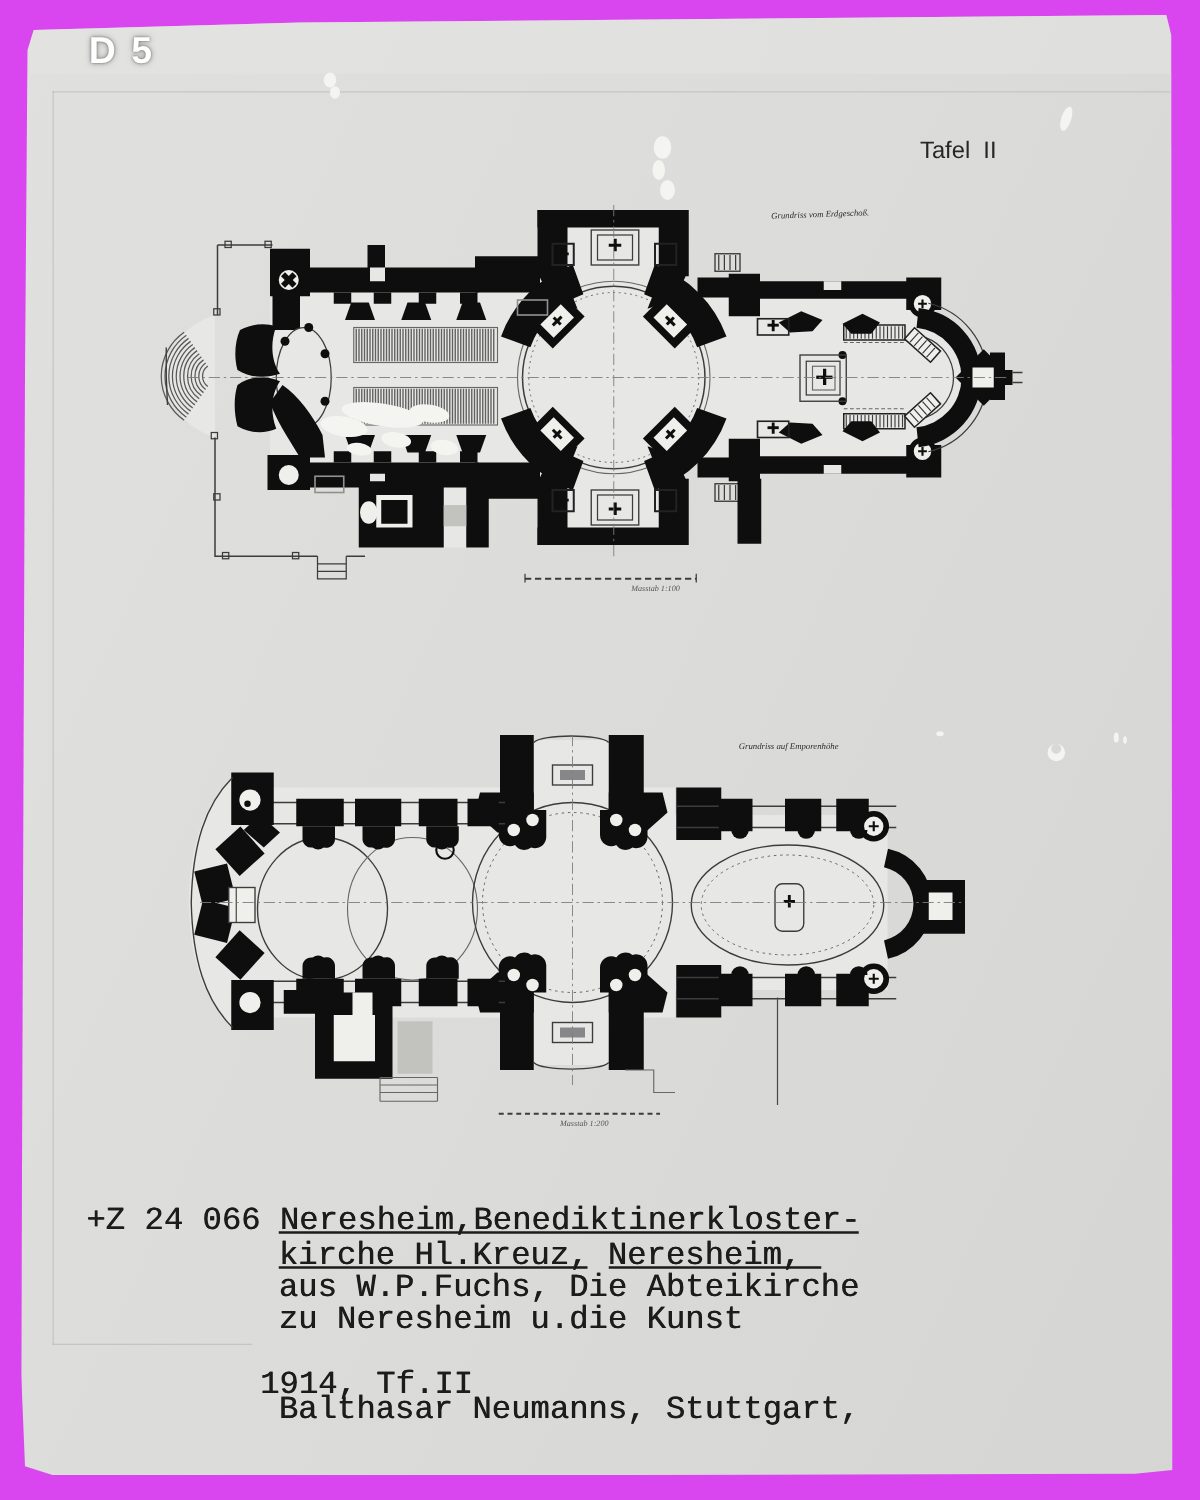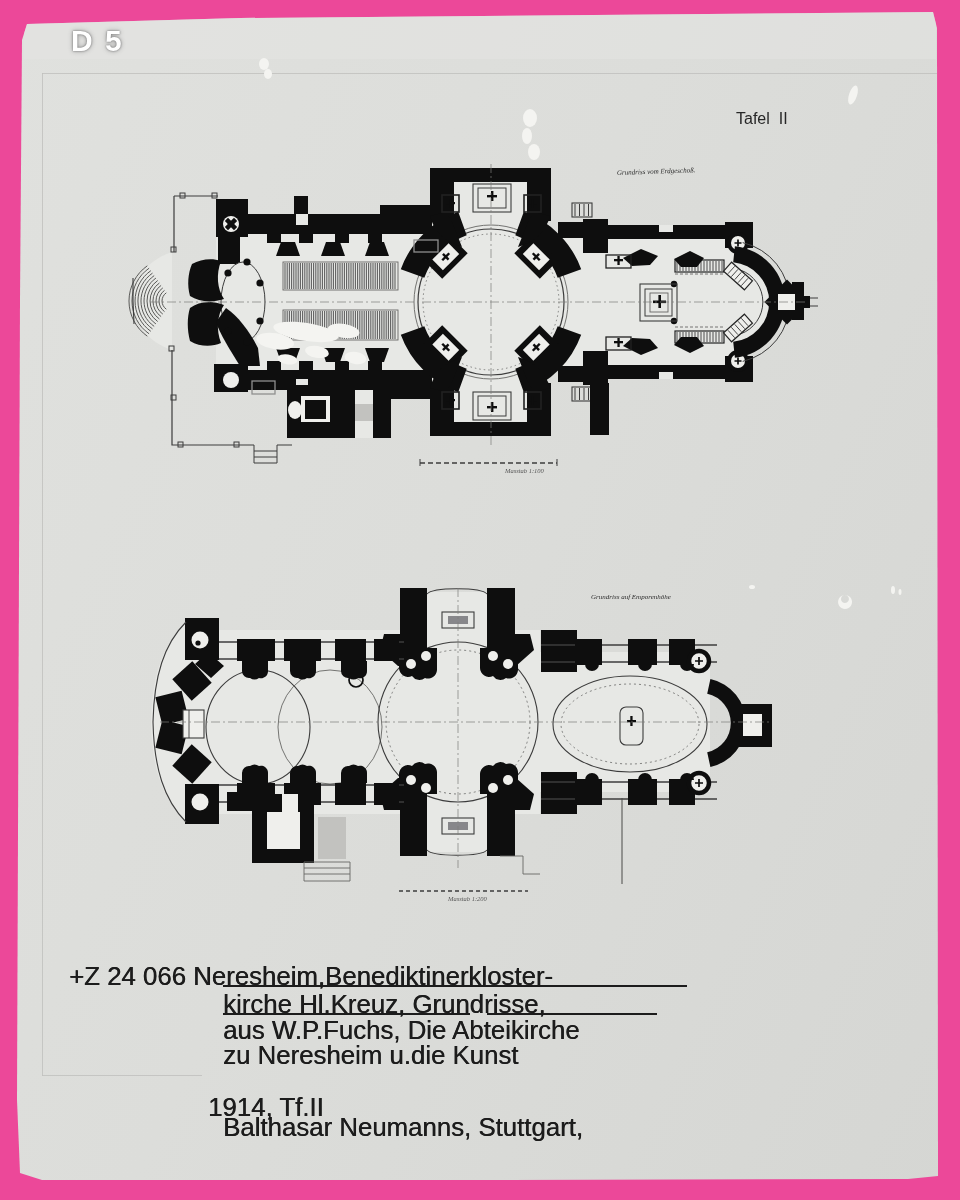--- a/index.html
+++ b/index.html
@@ -2,7 +2,7 @@
 <html><head><meta charset="utf-8">
 <style>
   html,body { margin:0; padding:0; background:#000; }
-  #page { position:relative; width:960px; height:1200px; background:#ec4899; overflow:hidden;
+  #page { position:relative; width:960px; height:1200px; background:#d946ef; overflow:hidden;
            font-family:"Liberation Sans", sans-serif; }
   #photo { position:absolute; left:0; top:0; width:960px; height:1200px;
             background:linear-gradient(115deg,#e0e1de 0%,#dcddda 45%,#d5d6d3 100%);

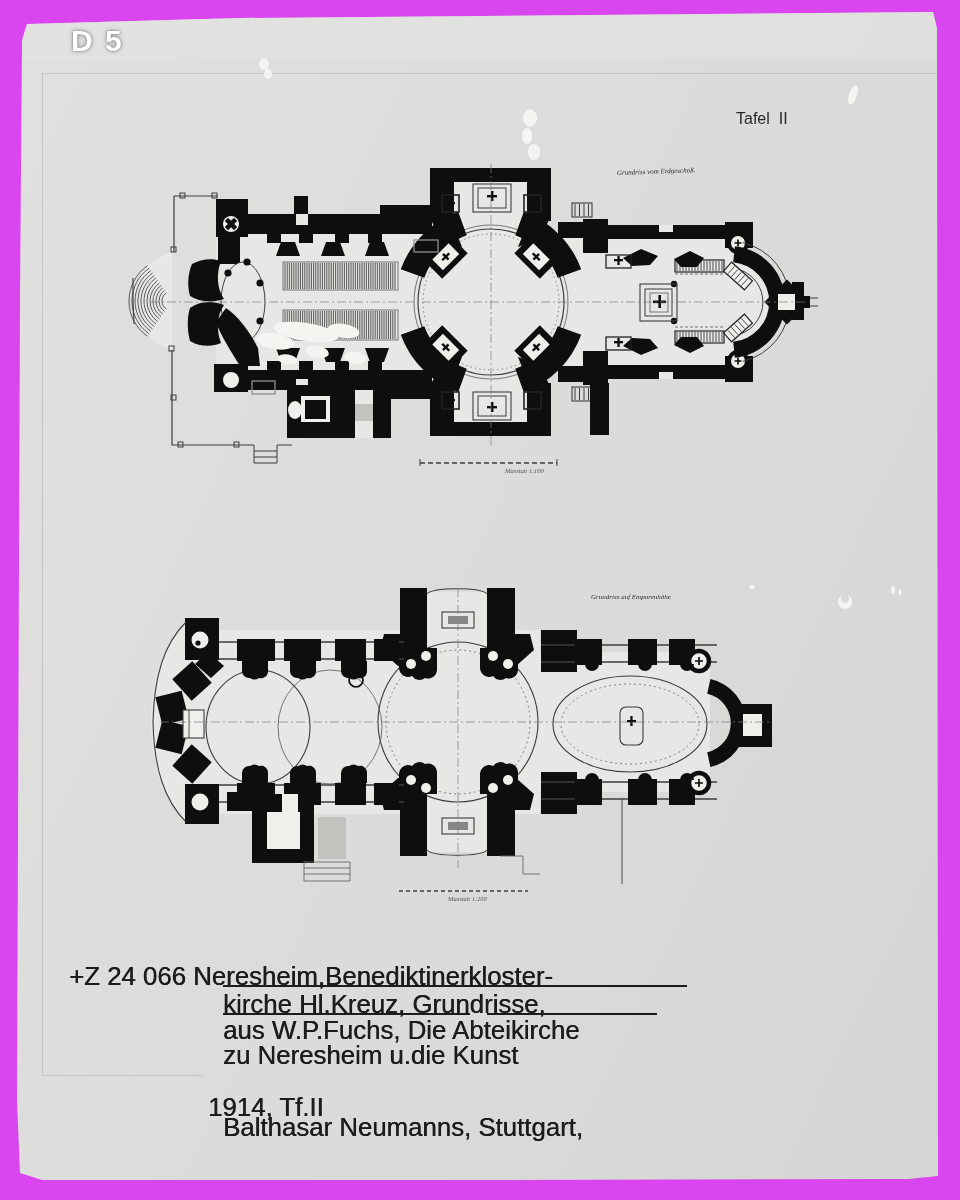--- a/index.html
+++ b/index.html
@@ -11,7 +11,7 @@
   .faint { position:absolute; background:#bfbfbd; opacity:0.8; }
   #d5 { position:absolute; left:71px; top:24px; color:#fafaf8; font-size:30px; font-weight:bold;
          letter-spacing:2px; text-shadow:0 0 2px #6a6a6a, 0 0 5px #9a9a9a; color:#ffffff; }
-  #tafel { position:absolute; left:736px; top:110px; color:#272727; font-size:16px; }
+  #tafel { position:absolute; left:736px; top:110px; color:#272727; font-size:19px; }
   .cap { position:absolute; font-family:Liberation Sans, sans-serif; font-size:25.8px;
           color:#1c1c1c; white-space:pre; text-shadow:0.4px 0 0 #1c1c1c; }
   .ul { position:absolute; background:#1c1c1c; height:2.4px; }

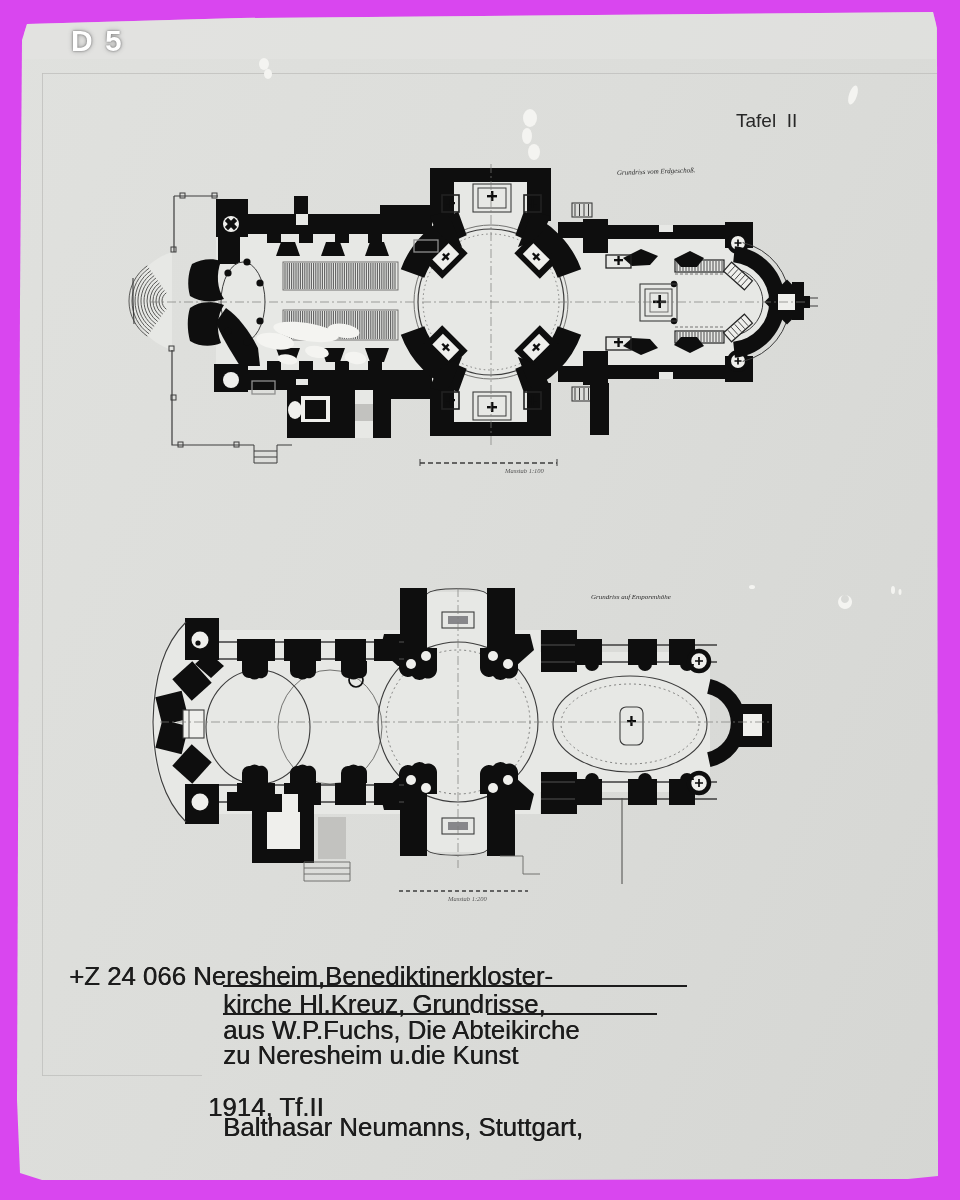--- a/index.html
+++ b/index.html
@@ -12,7 +12,7 @@
   #d5 { position:absolute; left:71px; top:24px; color:#fafaf8; font-size:30px; font-weight:bold;
          letter-spacing:2px; text-shadow:0 0 2px #6a6a6a, 0 0 5px #9a9a9a; color:#ffffff; }
   #tafel { position:absolute; left:736px; top:110px; color:#272727; font-size:19px; }
-  .cap { position:absolute; font-family:Liberation Sans, sans-serif; font-size:25.8px;
+  .cap { position:absolute; font-family:Liberation Mono, monospace; font-size:25.8px;
           color:#1c1c1c; white-space:pre; text-shadow:0.4px 0 0 #1c1c1c; }
   .ul { position:absolute; background:#1c1c1c; height:2.4px; }
 </style></head>

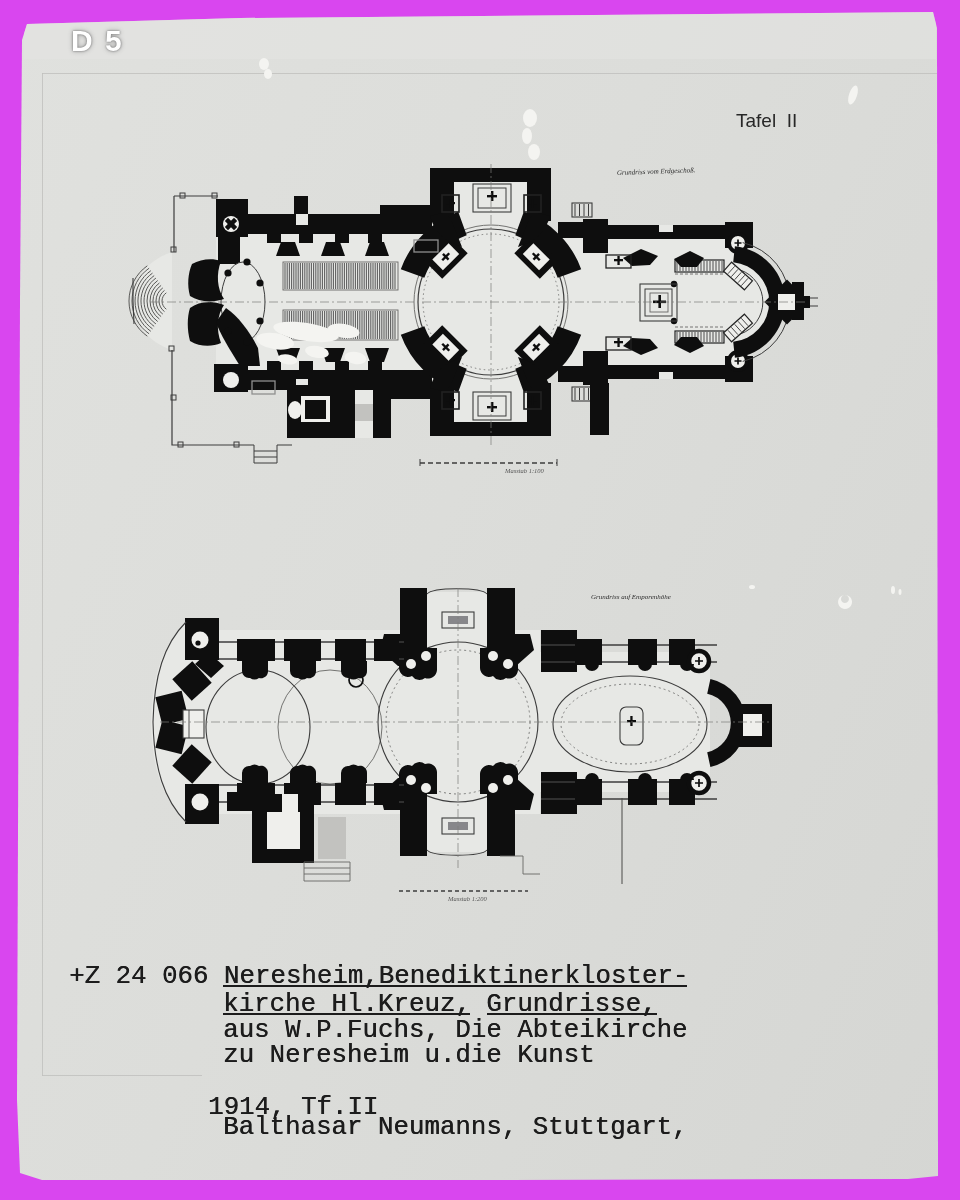--- a/index.html
+++ b/index.html
@@ -503,7 +503,7 @@
 </g>
   </svg>
   <div class="cap" style="left:69px; top:962px;">+Z 24 066 Neresheim,Benediktinerkloster-</div>
-  <div class="cap" style="left:223px; top:990px;">kirche Hl.Kreuz, Grundrisse,</div>
+  <div class="cap" style="left:223px; top:990px;">kirche Hl.Kreuz, Neresheim,</div>
   <div class="cap" style="left:223px; top:1041px;">zu Neresheim u.die Kunst</div>
   <div class="cap" style="left:223px; top:1016px;">aus W.P.Fuchs, Die Abteikirche</div>
   <div class="cap" style="left:223px; top:1113px;">Balthasar Neumanns, Stuttgart,</div>

